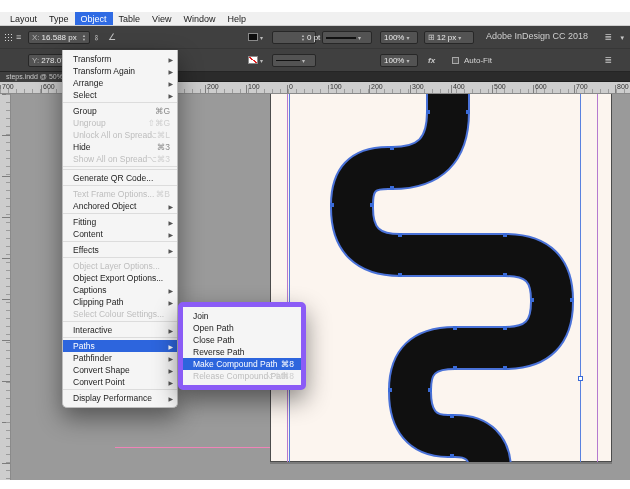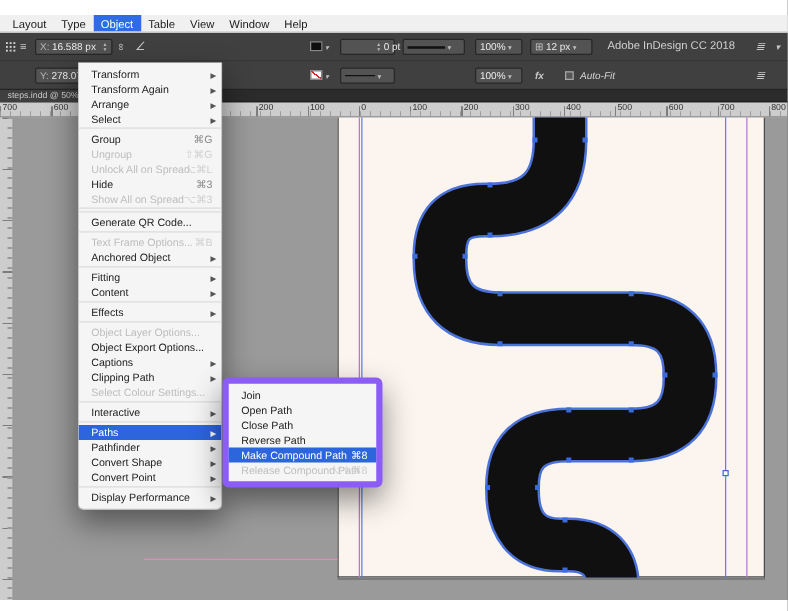--- a/index.html
+++ b/index.html
@@ -29,7 +29,7 @@
   .step i.up::before{content:"▲";}
   .step i.dn::before{content:"▼";}
   .dda::before{content:"▾";font-size:6px;color:#bbb;}
-  .cicon{position:absolute;top:5px;height:13px;line-height:13px;color:#c8c8c8;font-size:9px;font-style:italic;}
+  .cicon{position:absolute;top:5px;height:13px;line-height:13px;color:#c8c8c8;font-size:9px;}
   .icon-ref{width:9px;height:9px;top:7px;background-image:radial-gradient(#d6d6d6 0.8px,transparent 1px);background-size:3px 3px;}
   .icon-burger::before{content:"≡";}
   .icon-chain::before{content:"∞";display:inline-block;transform:rotate(90deg);font-size:8px;}

